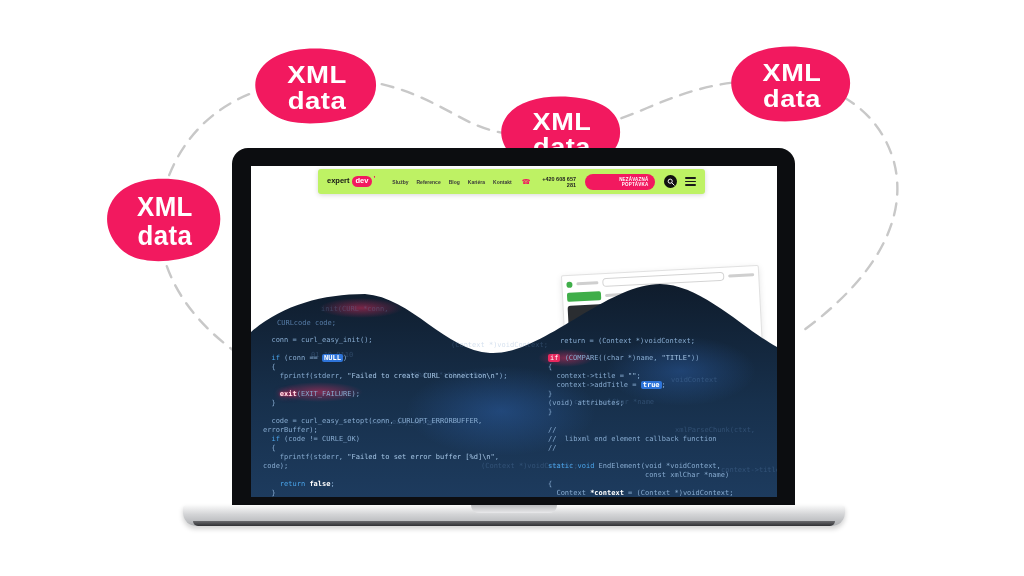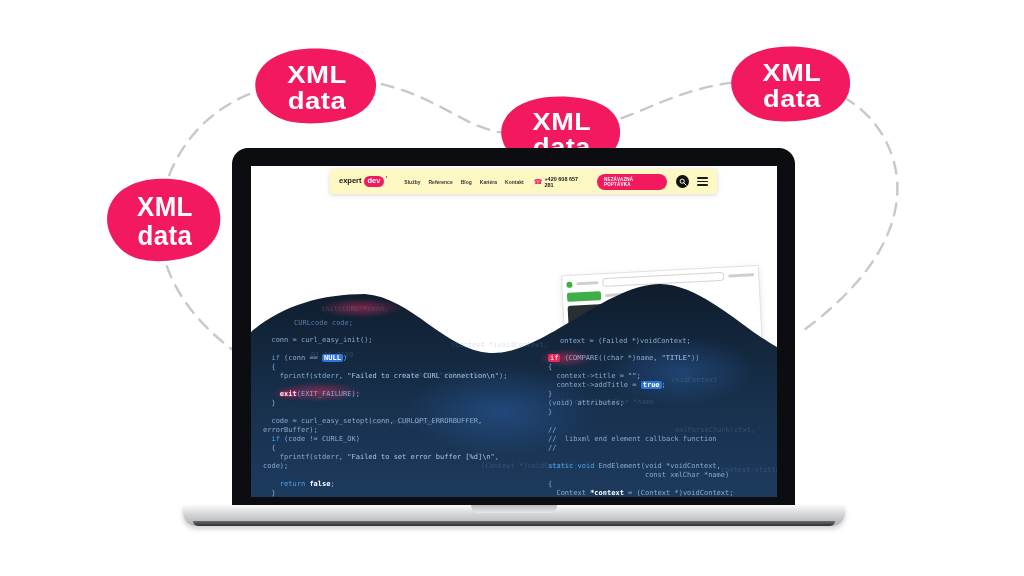--- a/index.html
+++ b/index.html
@@ -27,9 +27,9 @@
   .base-bottom{position:absolute;left:10px;right:10px;bottom:0;height:5px;
      background:linear-gradient(#6a6b6e,#2f3033);border-radius:0 0 10px 10px;}
   
-  .site-header{position:absolute;left:79px;top:3px;width:387px;height:25px;z-index:5;
-     background:#fef9c3;border-radius:3px;box-shadow:0 1px 5px rgba(0,0,0,.16);
-     display:flex;align-items:center;padding:0 9px;box-sizing:border-box;gap:5px;}
+  .site-header{position:absolute;left:67px;top:3px;width:387px;height:25px;z-index:5;
+     background:#bef264;border-radius:3px;box-shadow:0 1px 5px rgba(0,0,0,.16);
+     display:flex;align-items:center;padding:0 9px;box-sizing:border-box;gap:5px;text-align:right;}
   .logo{display:flex;align-items:flex-start;cursor:pointer;}
   .logo-text{font-size:7.5px;font-weight:800;color:#141414;line-height:10px;}
   .logo-badge{background:#F2195F;color:#fff;font-size:7.5px;font-weight:800;

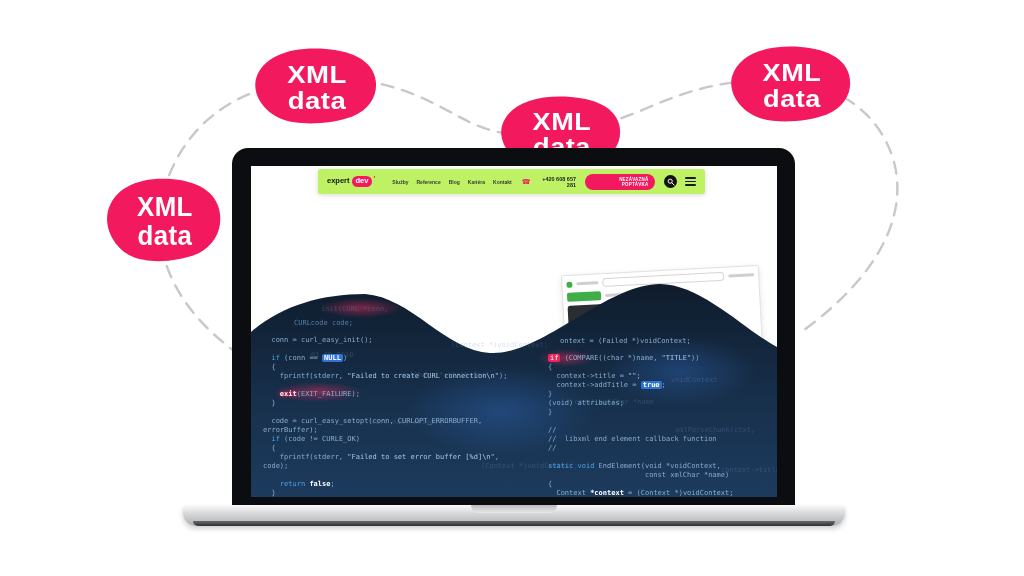--- a/index.html
+++ b/index.html
@@ -154,7 +154,7 @@
         </div>
 
       <div class="code-layer">
-          <div class="cblock" style="left: 26px; top: 153px; margin-left: 17px;"><div class="cl"><span class="tk-dim">CURLcode code;</span></div></div>
+          <div class="cblock" style="left: 26px; top: 153px;"><div class="cl"><span class="tk-dim">CURLcode code;</span></div></div>
           <div class="cblock" style="left: 12px; top: 170px;"><div class="cl"><span class="tk-b">  conn = curl_easy_init();</span></div><div class="cl">&nbsp;</div><div class="cl"><span class="tk-b">  </span><span class="tk-k">if</span><span class="tk-b"> (conn == </span><span class="tk-nb">NULL</span><span class="tk-b">)</span></div><div class="cl"><span class="tk-b">  {</span></div><div class="cl"><span class="tk-b">    fprintf(stderr, </span><span class="tk-s">"Failed to create CURL connection\n"</span><span class="tk-b">);</span></div><div class="cl">&nbsp;</div><div class="cl"><span class="tk-b">    </span><span class="tk-xb">exit</span><span class="tk-b">(EXIT_FAILURE);</span></div><div class="cl"><span class="tk-b">  }</span></div><div class="cl">&nbsp;</div><div class="cl"><span class="tk-b">  code = curl_easy_setopt(conn, CURLOPT_ERRORBUFFER,</span></div><div class="cl"><span class="tk-b">errorBuffer);</span></div><div class="cl"><span class="tk-b">  </span><span class="tk-k">if</span><span class="tk-b"> (code != CURLE_OK)</span></div><div class="cl"><span class="tk-b">  {</span></div><div class="cl"><span class="tk-b">    fprintf(stderr, </span><span class="tk-s">"Failed to set error buffer [%d]\n"</span><span class="tk-b">,</span></div><div class="cl"><span class="tk-b">code);</span></div><div class="cl">&nbsp;</div><div class="cl"><span class="tk-b">    </span><span class="tk-k">return </span><span class="tk-w">false</span><span class="tk-b">;</span></div><div class="cl"><span class="tk-b">  }</span></div></div>
           <div class="cblock" style="left: 309px; top: 171px;"><div class="cl"><span class="tk-b">ontext = (Failed *)voidContext;</span></div></div>
           <div class="cblock" style="left: 297px; top: 188px;"><div class="cl"><span class="tk-xb2">if</span><span class="tk-b"> (COMPARE((char *)name, </span><span class="tk-s">"TITLE"</span><span class="tk-b">))</span></div><div class="cl"><span class="tk-b">{</span></div><div class="cl"><span class="tk-b">  context-&gt;title = </span><span class="tk-s">""</span><span class="tk-b">;</span></div><div class="cl"><span class="tk-b">  context-&gt;addTitle = </span><span class="tk-tb">true</span><span class="tk-b">;</span></div><div class="cl"><span class="tk-b">}</span></div><div class="cl"><span class="tk-b">(void) attributes;</span></div><div class="cl"><span class="tk-b">}</span></div><div class="cl">&nbsp;</div><div class="cl"><span class="tk-b">//</span></div><div class="cl"><span class="tk-b">//  libxml end element callback function</span></div><div class="cl"><span class="tk-b">//</span></div><div class="cl">&nbsp;</div><div class="cl"><span class="tk-k">static void</span><span class="tk-b"> EndElement(void *voidContext,</span></div><div class="cl"><span class="tk-b">                       const xmlChar *name)</span></div><div class="cl"><span class="tk-b">{</span></div><div class="cl"><span class="tk-b">  Context </span><span class="tk-w">*context</span><span class="tk-b"> = (Context *)voidContext;</span></div></div>

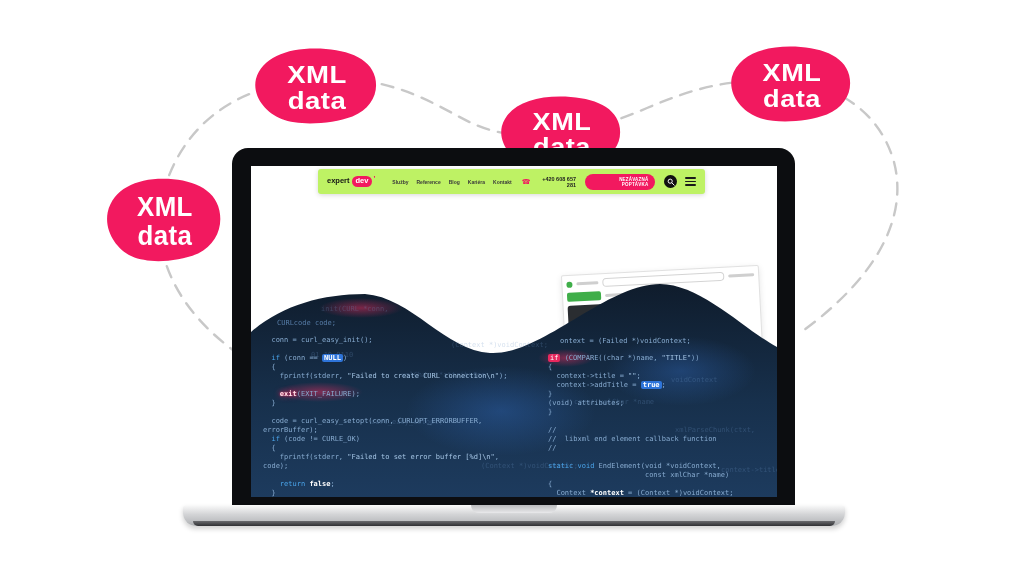--- a/index.html
+++ b/index.html
@@ -156,7 +156,7 @@
       <div class="code-layer">
           <div class="cblock" style="left: 26px; top: 153px;"><div class="cl"><span class="tk-dim">CURLcode code;</span></div></div>
           <div class="cblock" style="left: 12px; top: 170px;"><div class="cl"><span class="tk-b">  conn = curl_easy_init();</span></div><div class="cl">&nbsp;</div><div class="cl"><span class="tk-b">  </span><span class="tk-k">if</span><span class="tk-b"> (conn == </span><span class="tk-nb">NULL</span><span class="tk-b">)</span></div><div class="cl"><span class="tk-b">  {</span></div><div class="cl"><span class="tk-b">    fprintf(stderr, </span><span class="tk-s">"Failed to create CURL connection\n"</span><span class="tk-b">);</span></div><div class="cl">&nbsp;</div><div class="cl"><span class="tk-b">    </span><span class="tk-xb">exit</span><span class="tk-b">(EXIT_FAILURE);</span></div><div class="cl"><span class="tk-b">  }</span></div><div class="cl">&nbsp;</div><div class="cl"><span class="tk-b">  code = curl_easy_setopt(conn, CURLOPT_ERRORBUFFER,</span></div><div class="cl"><span class="tk-b">errorBuffer);</span></div><div class="cl"><span class="tk-b">  </span><span class="tk-k">if</span><span class="tk-b"> (code != CURLE_OK)</span></div><div class="cl"><span class="tk-b">  {</span></div><div class="cl"><span class="tk-b">    fprintf(stderr, </span><span class="tk-s">"Failed to set error buffer [%d]\n"</span><span class="tk-b">,</span></div><div class="cl"><span class="tk-b">code);</span></div><div class="cl">&nbsp;</div><div class="cl"><span class="tk-b">    </span><span class="tk-k">return </span><span class="tk-w">false</span><span class="tk-b">;</span></div><div class="cl"><span class="tk-b">  }</span></div></div>
-          <div class="cblock" style="left: 309px; top: 171px;"><div class="cl"><span class="tk-b">ontext = (Failed *)voidContext;</span></div></div>
+          <div class="cblock" style="left: 309px; top: 171px;"><div class="cl"><span class="tk-b">return = (Context *)voidContext;</span></div></div>
           <div class="cblock" style="left: 297px; top: 188px;"><div class="cl"><span class="tk-xb2">if</span><span class="tk-b"> (COMPARE((char *)name, </span><span class="tk-s">"TITLE"</span><span class="tk-b">))</span></div><div class="cl"><span class="tk-b">{</span></div><div class="cl"><span class="tk-b">  context-&gt;title = </span><span class="tk-s">""</span><span class="tk-b">;</span></div><div class="cl"><span class="tk-b">  context-&gt;addTitle = </span><span class="tk-tb">true</span><span class="tk-b">;</span></div><div class="cl"><span class="tk-b">}</span></div><div class="cl"><span class="tk-b">(void) attributes;</span></div><div class="cl"><span class="tk-b">}</span></div><div class="cl">&nbsp;</div><div class="cl"><span class="tk-b">//</span></div><div class="cl"><span class="tk-b">//  libxml end element callback function</span></div><div class="cl"><span class="tk-b">//</span></div><div class="cl">&nbsp;</div><div class="cl"><span class="tk-k">static void</span><span class="tk-b"> EndElement(void *voidContext,</span></div><div class="cl"><span class="tk-b">                       const xmlChar *name)</span></div><div class="cl"><span class="tk-b">{</span></div><div class="cl"><span class="tk-b">  Context </span><span class="tk-w">*context</span><span class="tk-b"> = (Context *)voidContext;</span></div></div>
         </div>
 

